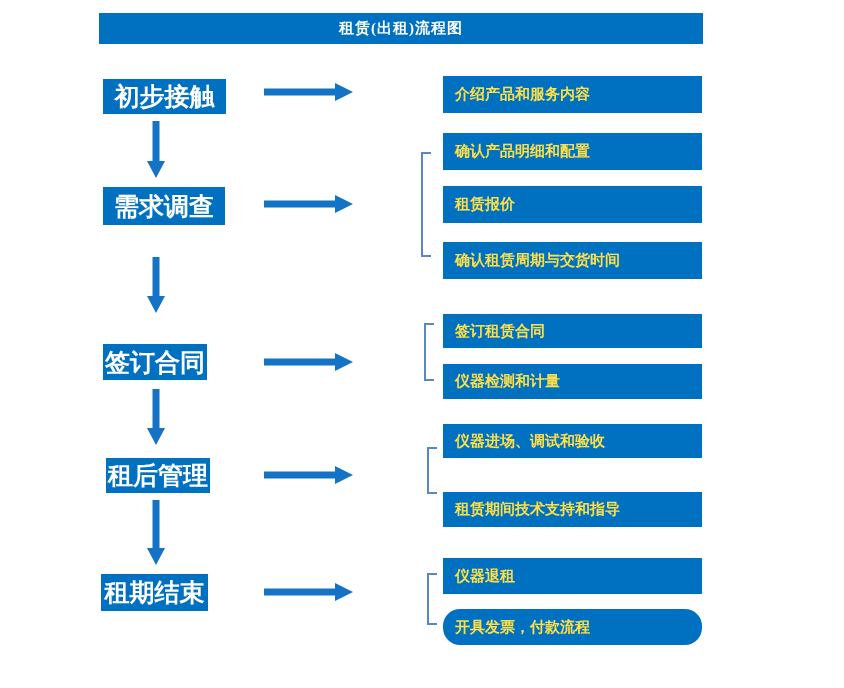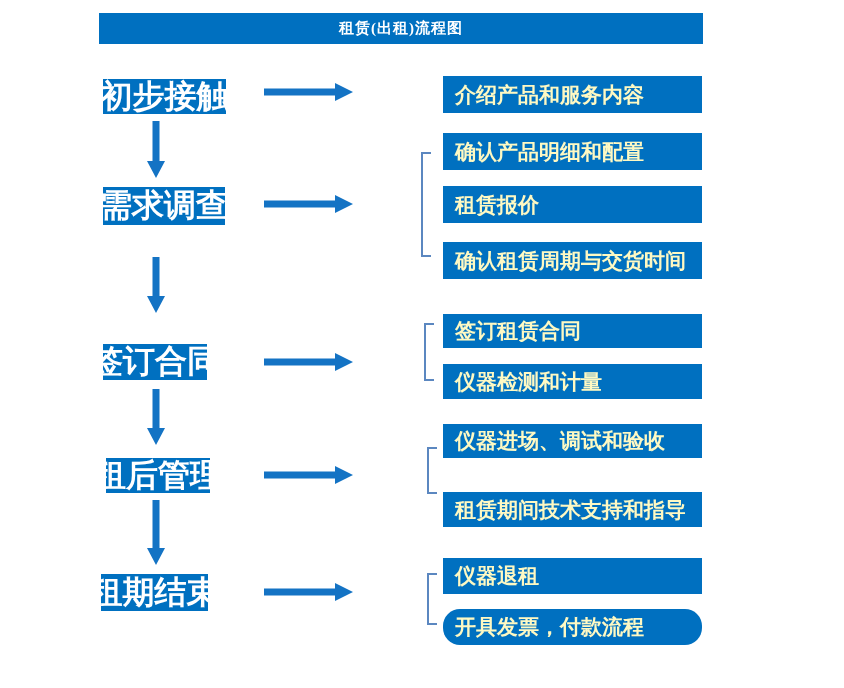--- a/index.html
+++ b/index.html
@@ -24,7 +24,7 @@
   }
   .step-box{
     position:absolute;background:var(--primary);
-    color:#ffffff;font-weight:bold;font-size:32px;
+    color:#ffffff;font-weight:bold;font-size:25px;
     display:flex;align-items:center;justify-content:center;
     white-space:nowrap;
   }

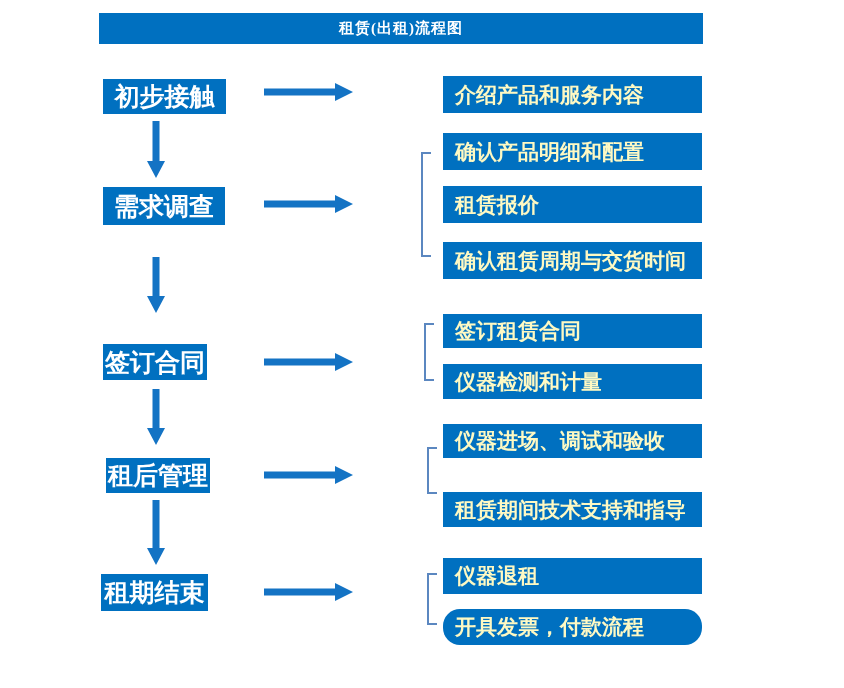--- a/index.html
+++ b/index.html
@@ -30,7 +30,7 @@
   }
   .detail-box{
     position:absolute;left:443px;width:259px;background:var(--primary);
-    color:#fef9c3;font-weight:bold;font-size:21px;
+    color:#fde047;font-weight:bold;font-size:15px;
     display:flex;align-items:center;
     padding-left:12px;box-sizing:border-box;
     white-space:nowrap;

